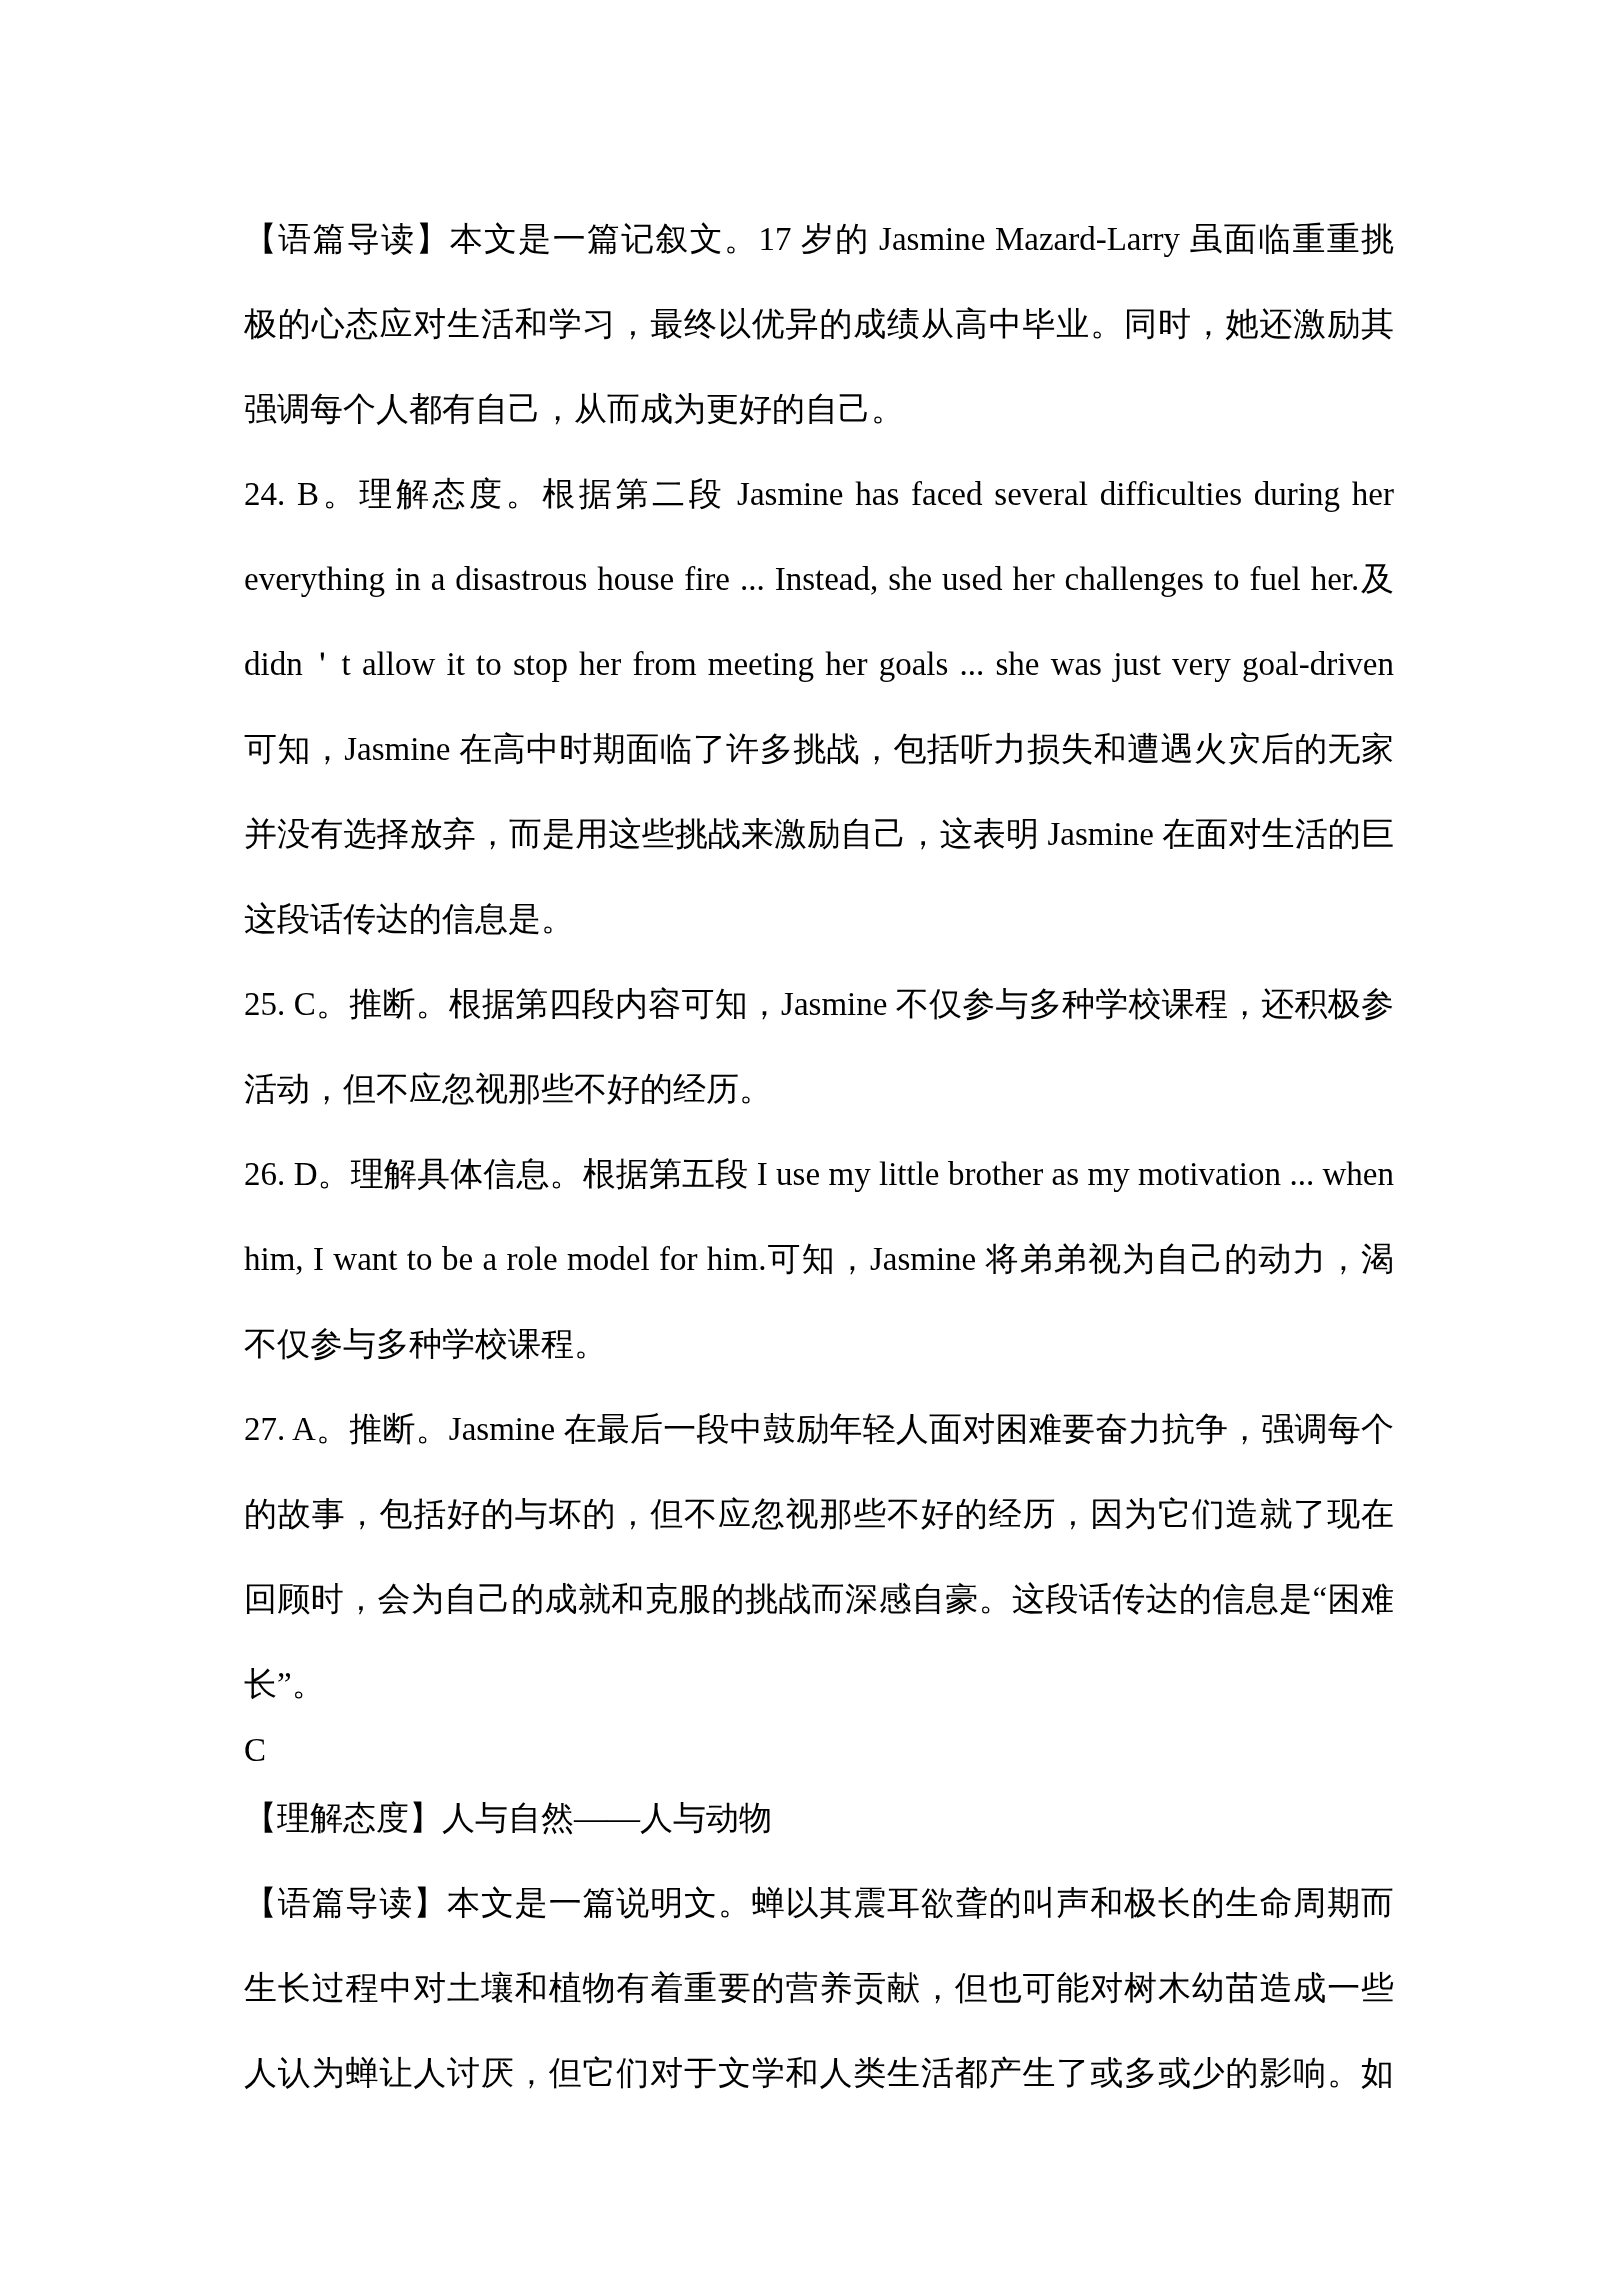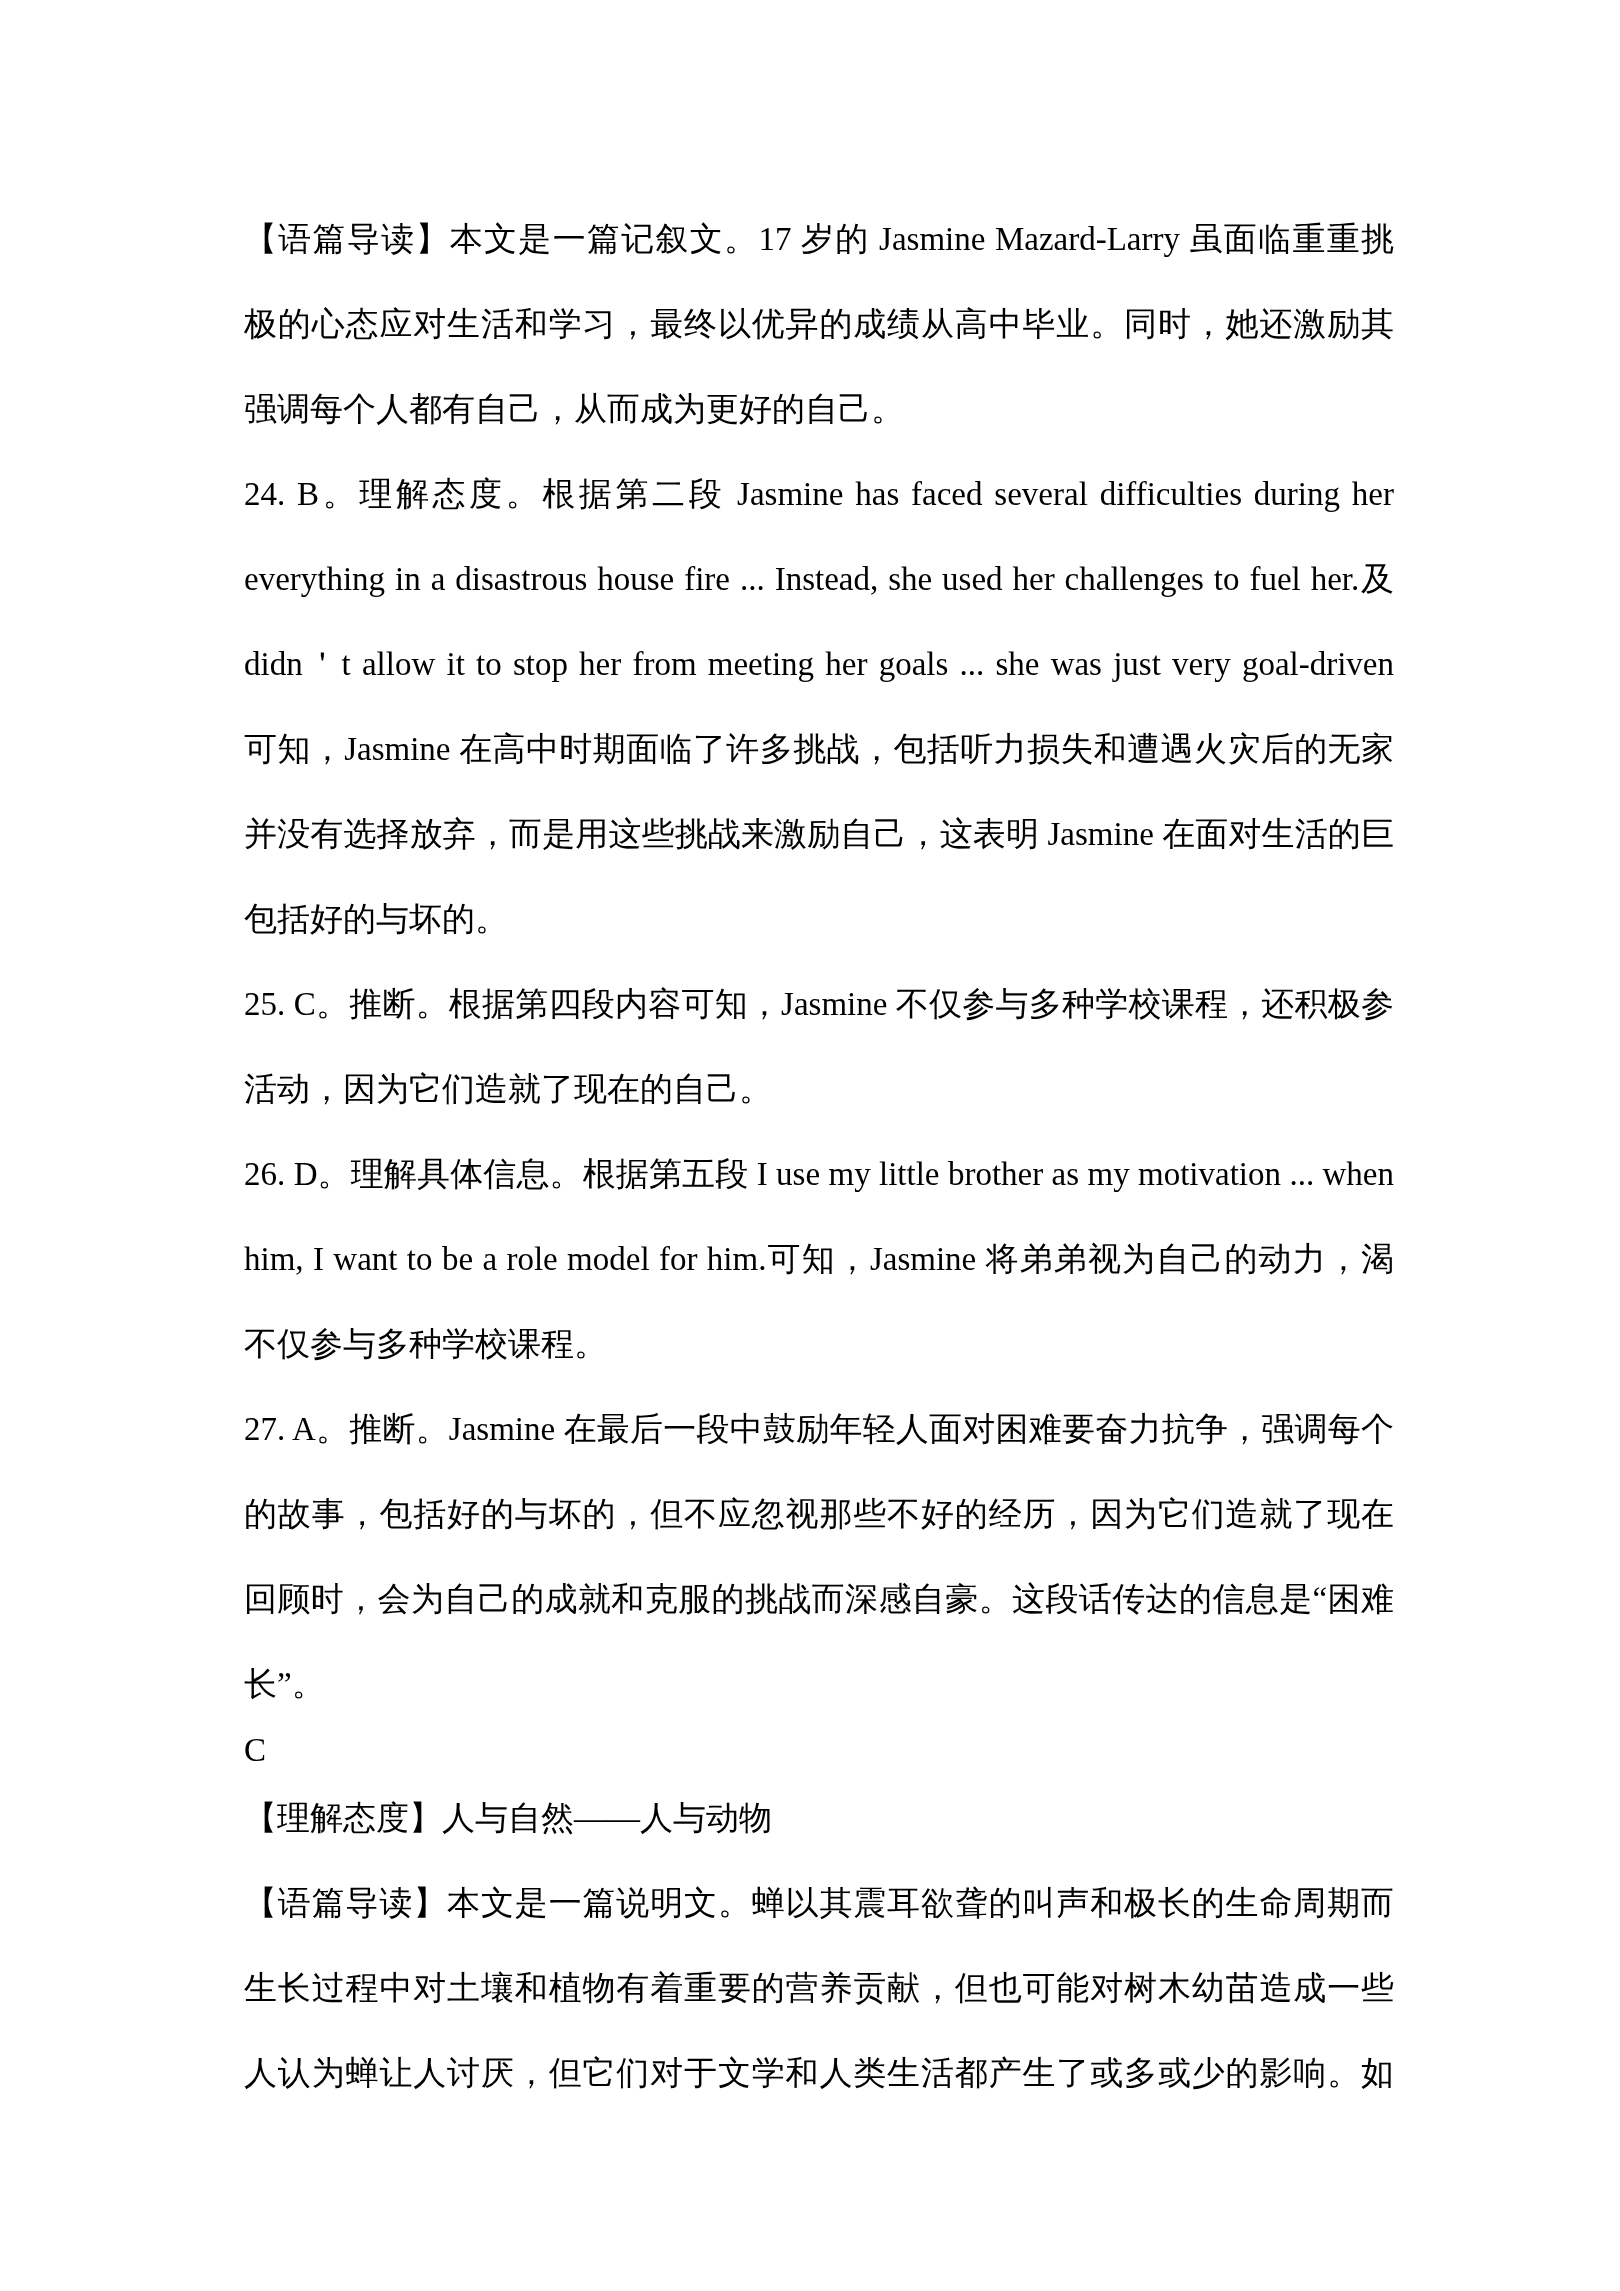--- a/index.html
+++ b/index.html
@@ -61,7 +61,7 @@
       <div class="ln j">didn＇t allow it to stop her from meeting her goals ... she was just very goal-driven from day one</div>
       <div class="ln j">可知，Jasmine 在高中时期面临了许多挑战，包括听力损失和遭遇火灾后的无家可归，但她</div>
       <div class="ln j">并没有选择放弃，而是用这些挑战来激励自己，这表明 Jasmine 在面对生活的巨大压力时仍</div>
-      <div class="ln">包括好的与坏的。</div>
+      <div class="ln">这段话传达的信息是。</div>
     </div>
 
     <div class="para">

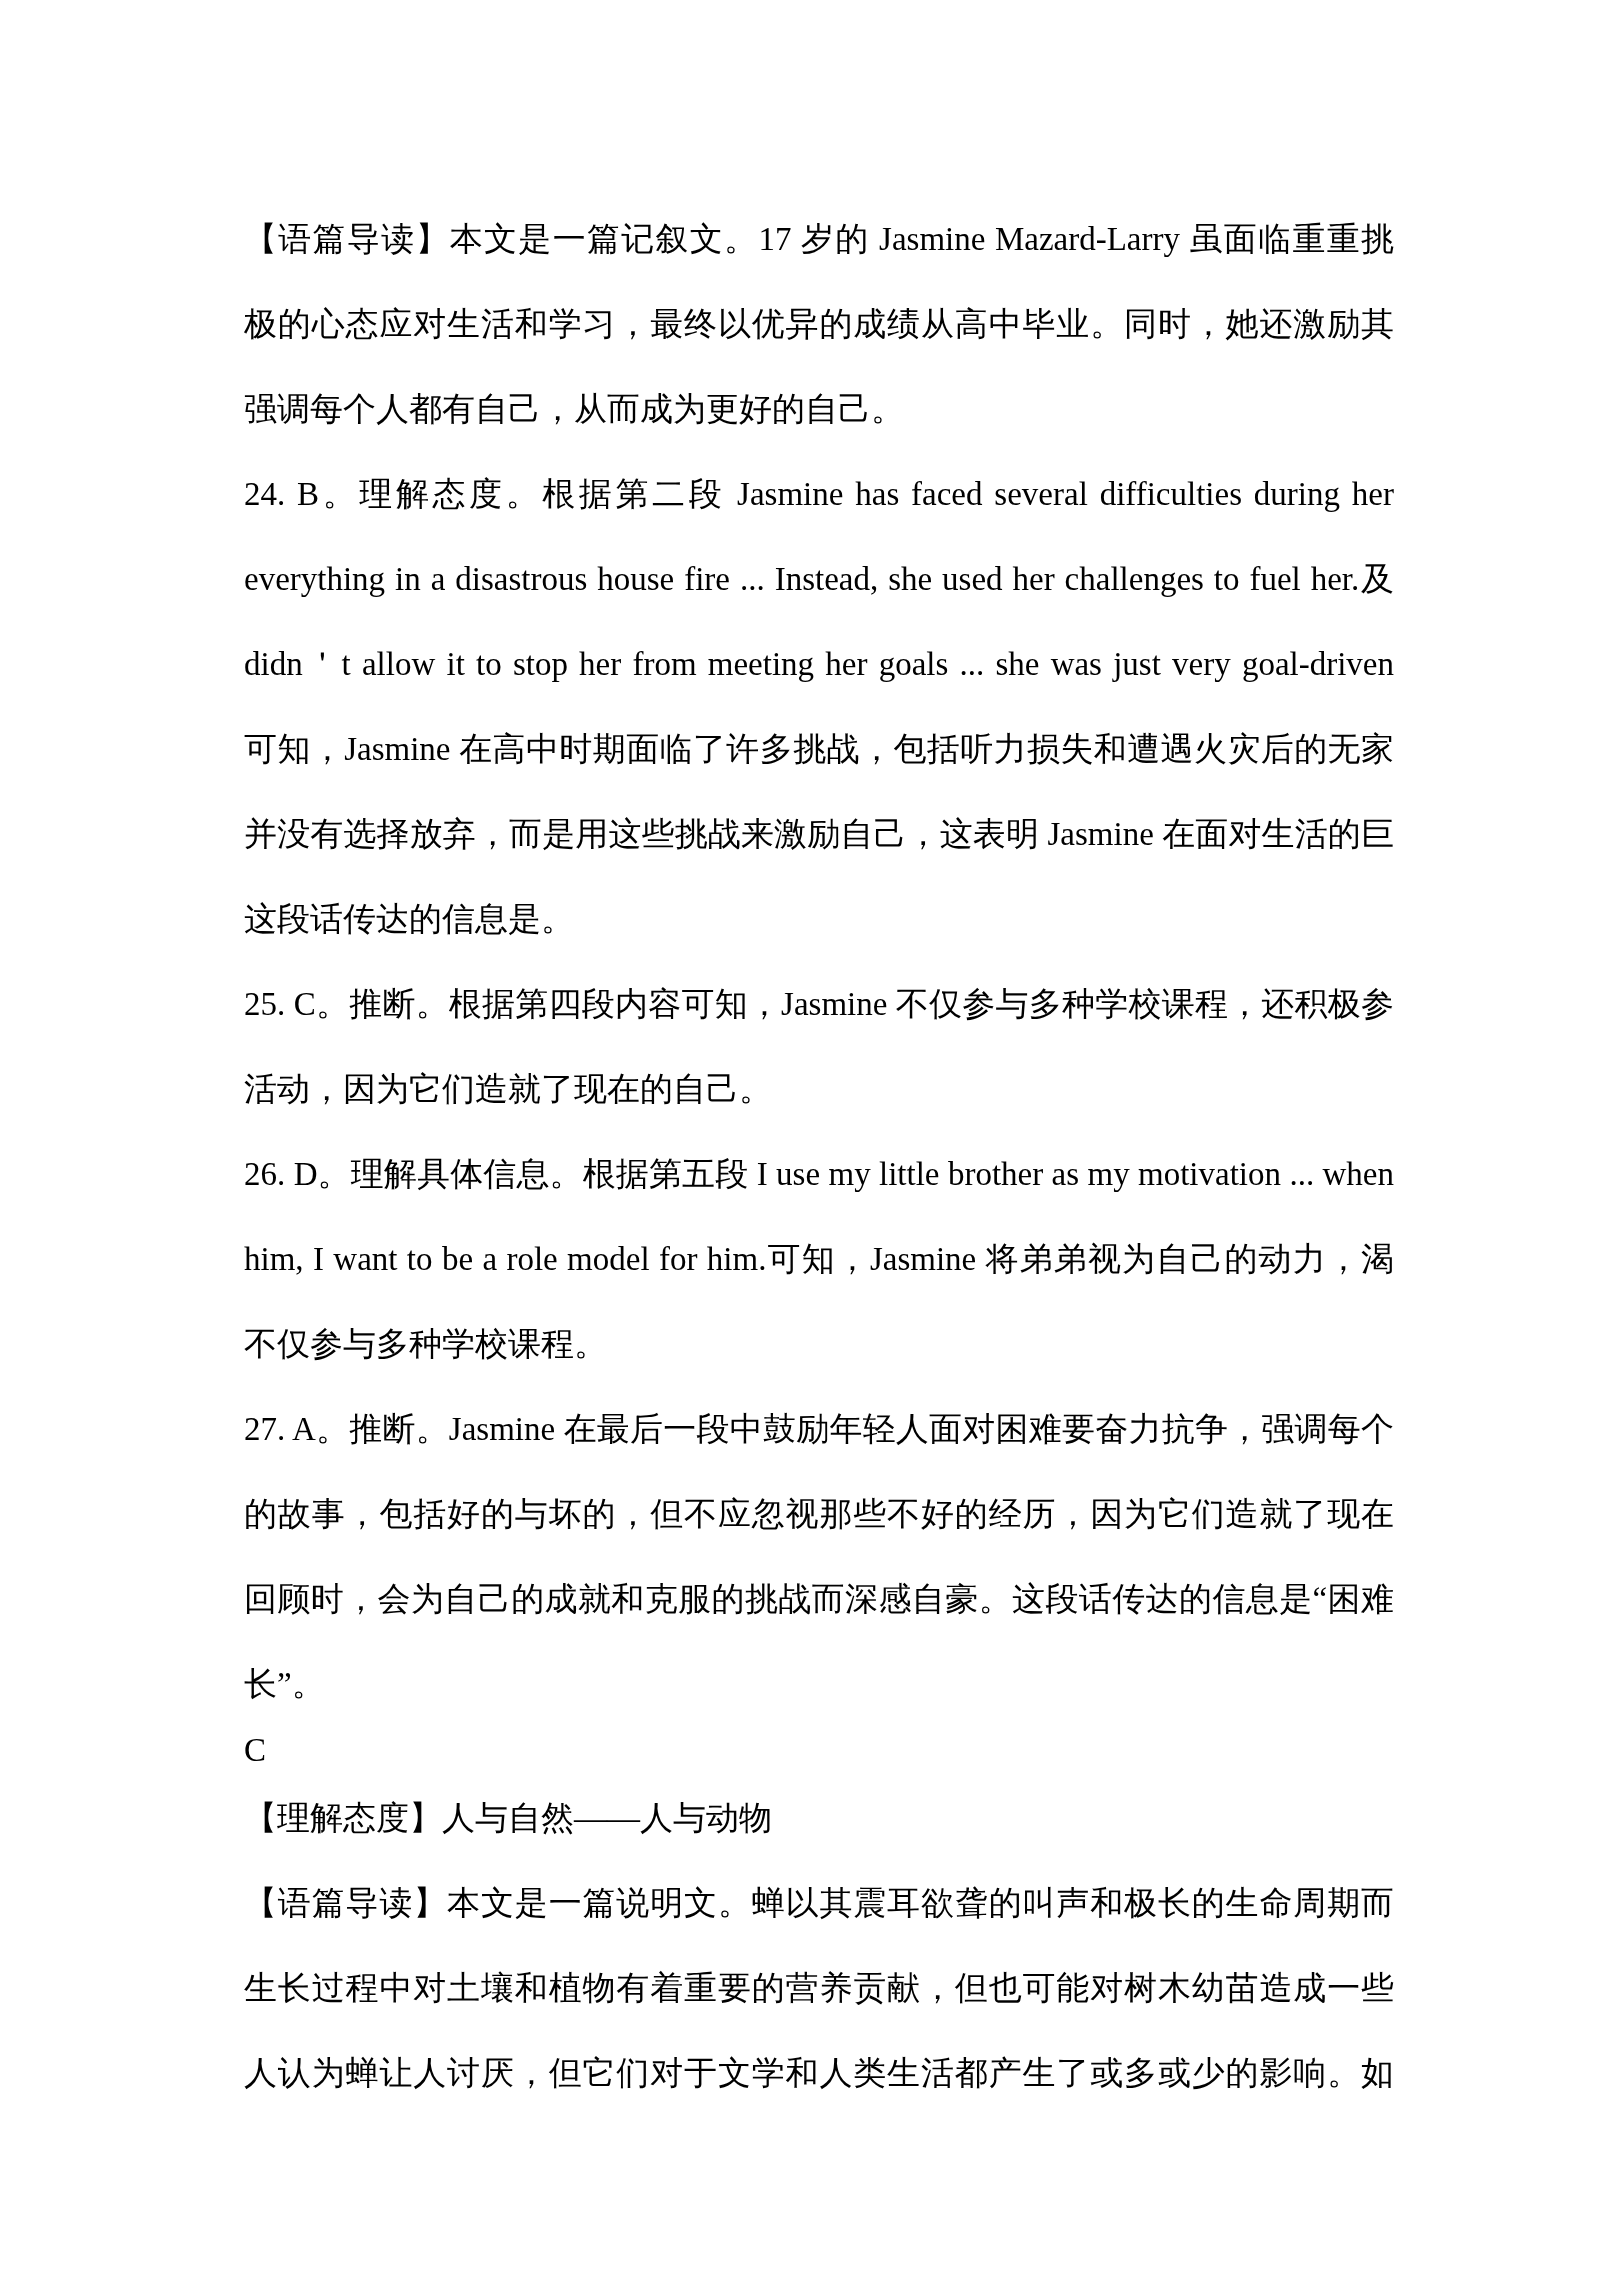--- a/index.html
+++ b/index.html
@@ -66,7 +66,7 @@
 
     <div class="para">
       <div class="ln j">25. C。推断。根据第四段内容可知，Jasmine 不仅参与多种学校课程，还积极参与各种课外</div>
-      <div class="ln">活动，因为它们造就了现在的自己。</div>
+      <div class="ln">活动，但不应忽视那些不好的经历。</div>
     </div>
 
     <div class="para">

